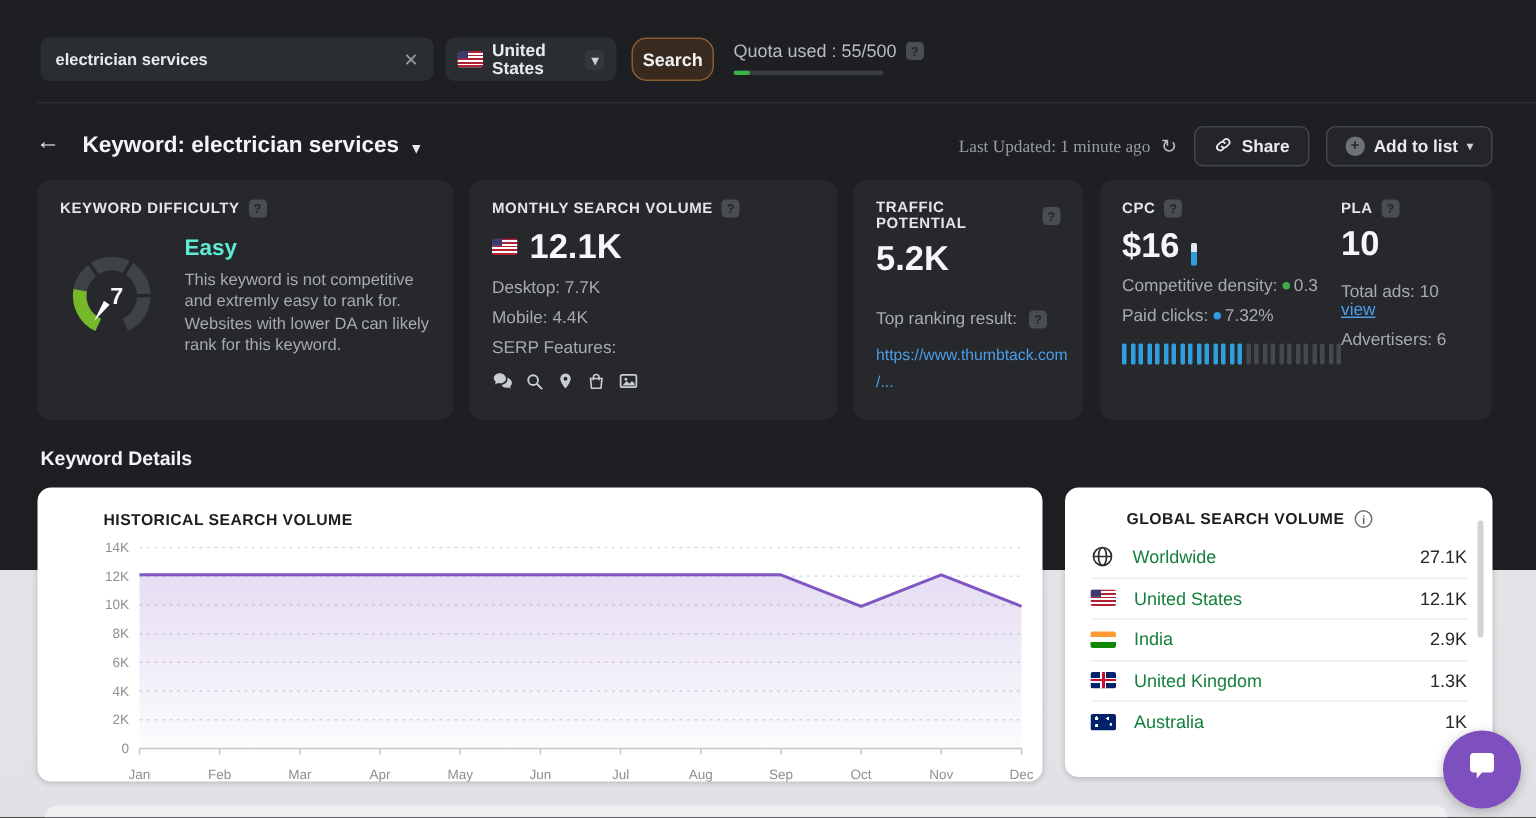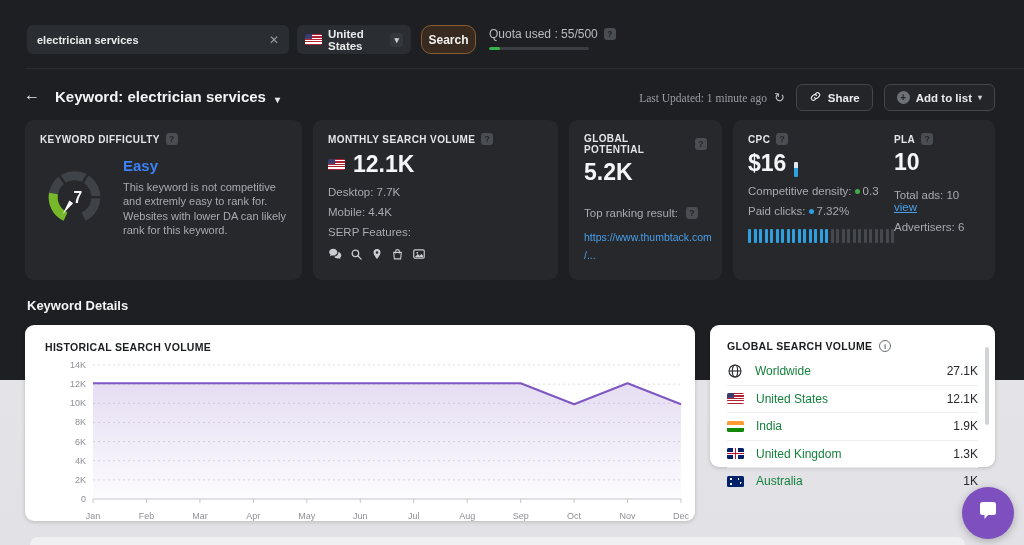--- a/index.html
+++ b/index.html
@@ -240,7 +240,7 @@
 
   <div class="card" id="card-traffic">
     <div class="card-title">
-      <span>GLOBAL POTENTIAL</span>
+      <span>TRAFFIC POTENTIAL</span>
       <span class="info-q"></span>
     </div>
     <div class="big-val" style="margin-top:4px">5.2K</div>

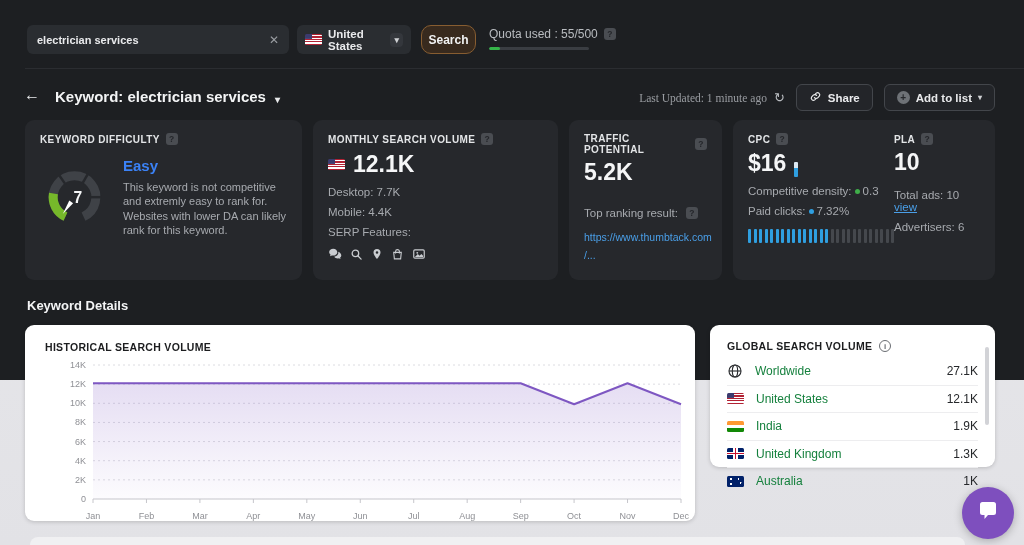--- a/index.html
+++ b/index.html
@@ -53,7 +53,7 @@
   #card-cpc-pla { left:733px; width:262px; }
 
   .kd-body { display:flex; margin-top:12px; gap:14px; }
-  .kd-level { color:#3b82f6; font-size:15px; font-weight:bold; margin-bottom:6px; }
+  .kd-level { color:#5eead4; font-size:15px; font-weight:bold; margin-bottom:6px; }
   .kd-desc { color:#a7aaaf; font-size:11px; line-height:1.3; width:164px; }
 
   .vol-row { display:flex; align-items:center; gap:8px; margin-top:6px; }

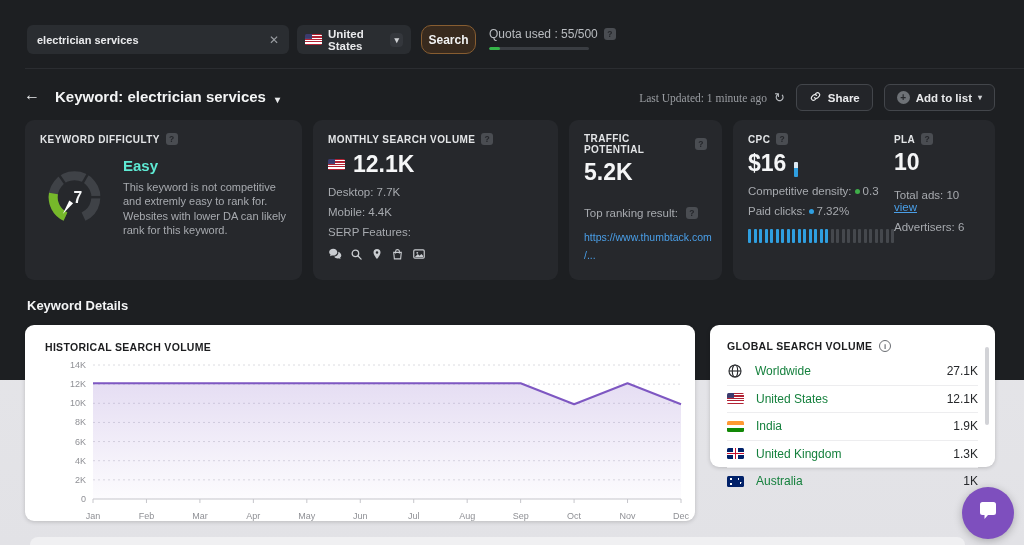--- a/index.html
+++ b/index.html
@@ -103,7 +103,7 @@
 
   .white-card { position:absolute; background:#fff; border-radius:9px; box-shadow:0 1px 4px rgba(0,0,0,.18); }
   #chart-card { left:25px; top:325px; width:670px; height:196px; padding:16px 0 0 20px; }
-  .wc-title { display:flex; align-items:flex-start; gap:7px; color:#1c1d1f; font-size:10.5px; font-weight:bold; letter-spacing:.3px; }
+  .wc-title { display:flex; align-items:flex-start; gap:7px; color:#1c1d1f; font-size:10.5px; font-weight:bold; letter-spacing:.3px;margin-left:24px; }
   #chart-card svg { display:block; margin-top:2px; }
   .ctick { font-size:9px; fill:#8f9095; font-family:"Liberation Sans",sans-serif; }
 

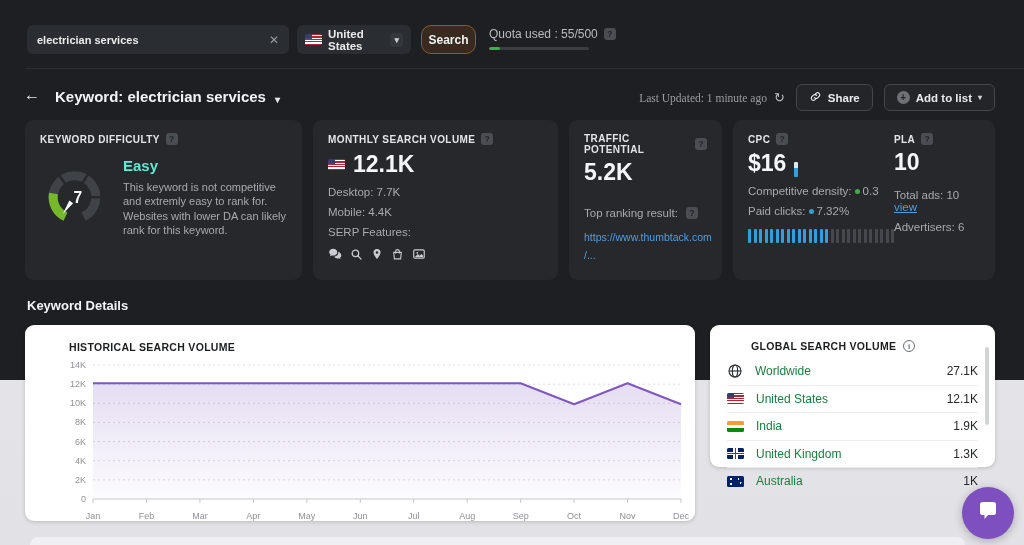--- a/index.html
+++ b/index.html
@@ -107,7 +107,7 @@
   #chart-card svg { display:block; margin-top:2px; }
   .ctick { font-size:9px; fill:#8f9095; font-family:"Liberation Sans",sans-serif; }
 
-  #global-card { left:710px; top:325px; width:285px; height:142px; padding:15px 17px 0 17px; }
+  #global-card { left:710px; top:325px; width:285px; height:193px; padding:15px 17px 0 17px; }
   .gv-list { margin-top:5px; }
   .gv-row { display:flex; align-items:center; gap:12px; height:27.5px; border-top:1px solid #ededef; font-size:12px; }
   .gv-row:first-child { border-top:none; }

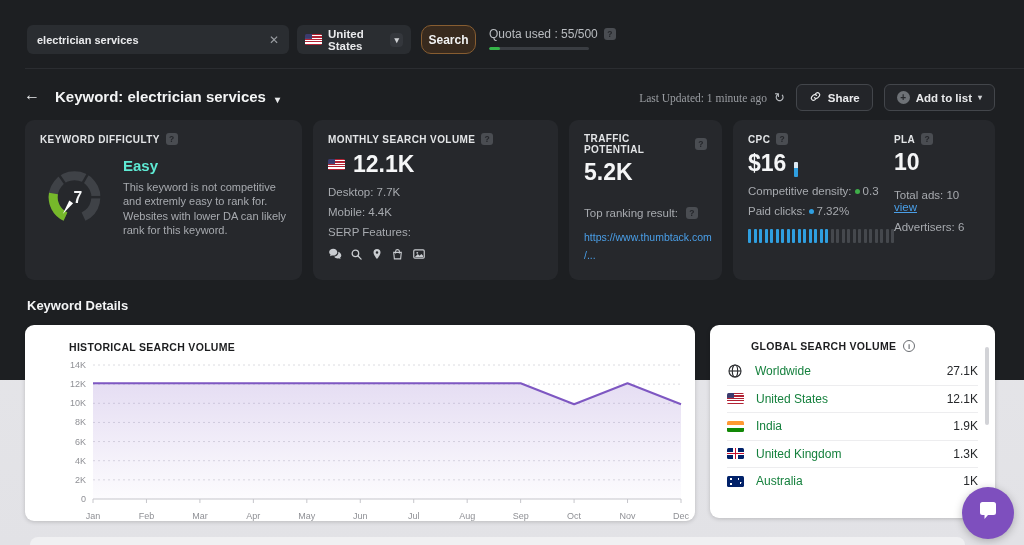--- a/index.html
+++ b/index.html
@@ -397,7 +397,7 @@
         <div class="gv-row">
           <span class="flag flag-in"></span>
           <span class="gv-name">India</span>
-          <span class="gv-val">1.9K</span>
+          <span class="gv-val">2.9K</span>
         </div>
         <div class="gv-row">
           <span class="flag flag-gb"></span>

